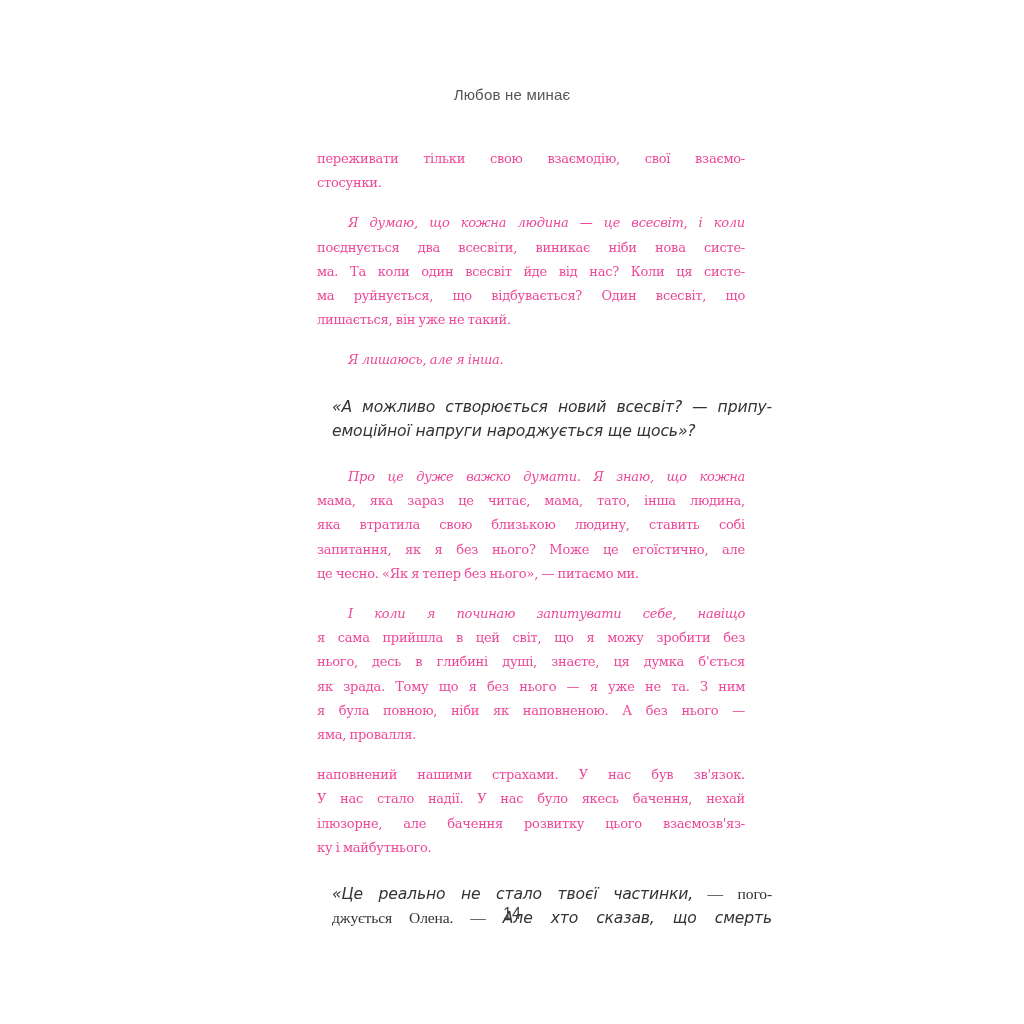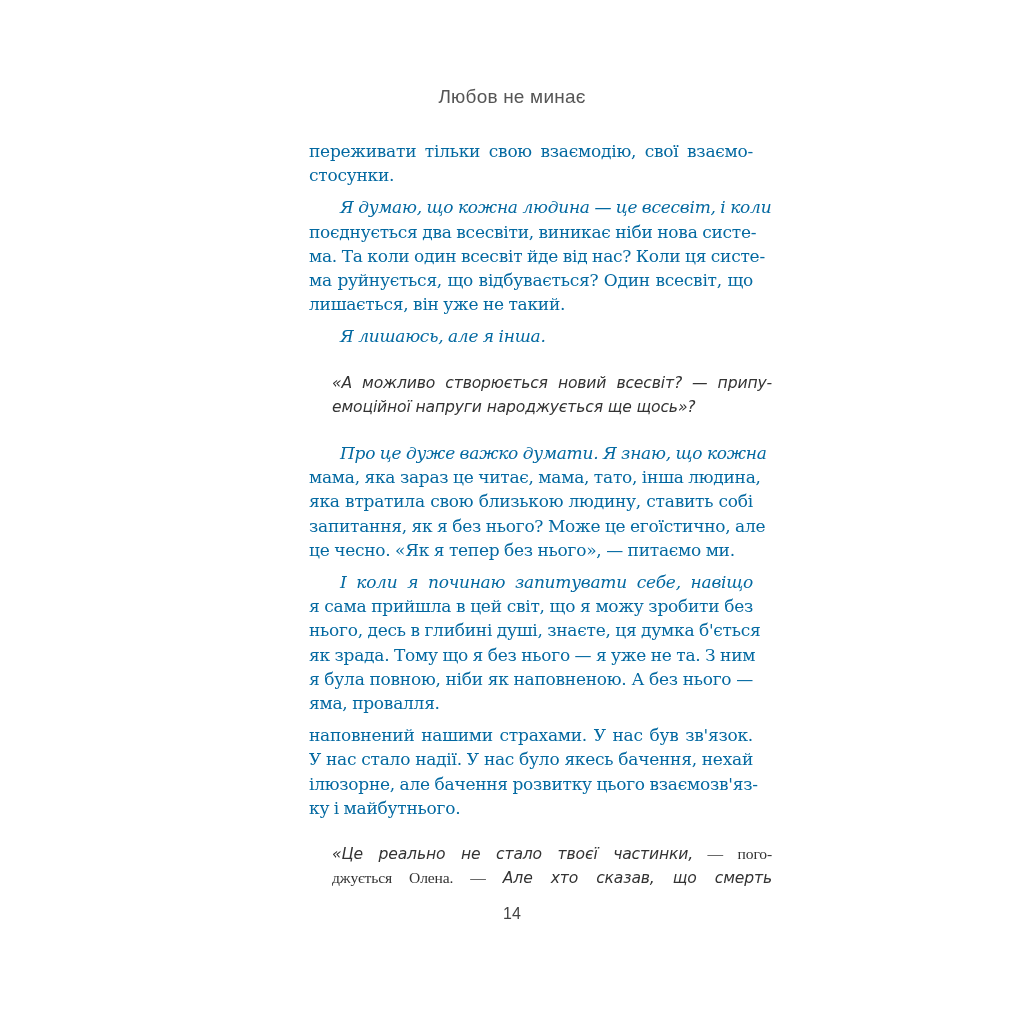--- a/index.html
+++ b/index.html
@@ -21,7 +21,7 @@
     width: 1024px;
     text-align: center;
     font-family: "Liberation Sans", sans-serif;
-    font-size: 19px;
+    font-size: 15px;
     color: #555555;
     letter-spacing: 0.2px;
   }

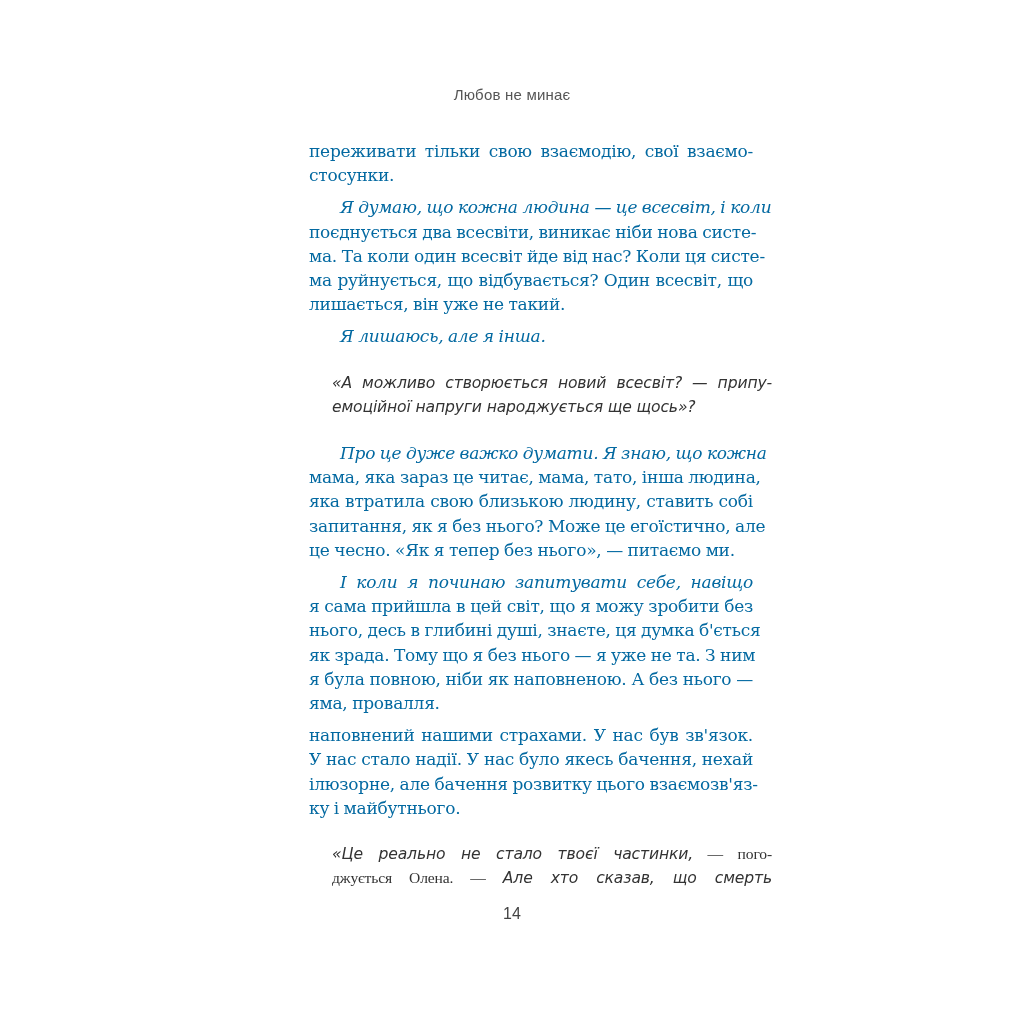--- a/index.html
+++ b/index.html
@@ -33,12 +33,12 @@
   }
   .para {
     font-family: "DejaVu Serif", serif;
-    font-size: 17px;
+    font-size: 13px;
     line-height: 24.2px;
-    margin: 8px;
+    margin: 16px;
     text-align: justify;
     text-align-last: left;
-    color: #0369a1;
+    color: #ec4899;
     letter-spacing: -0.25px;
     word-spacing: -0.5px;
   }

